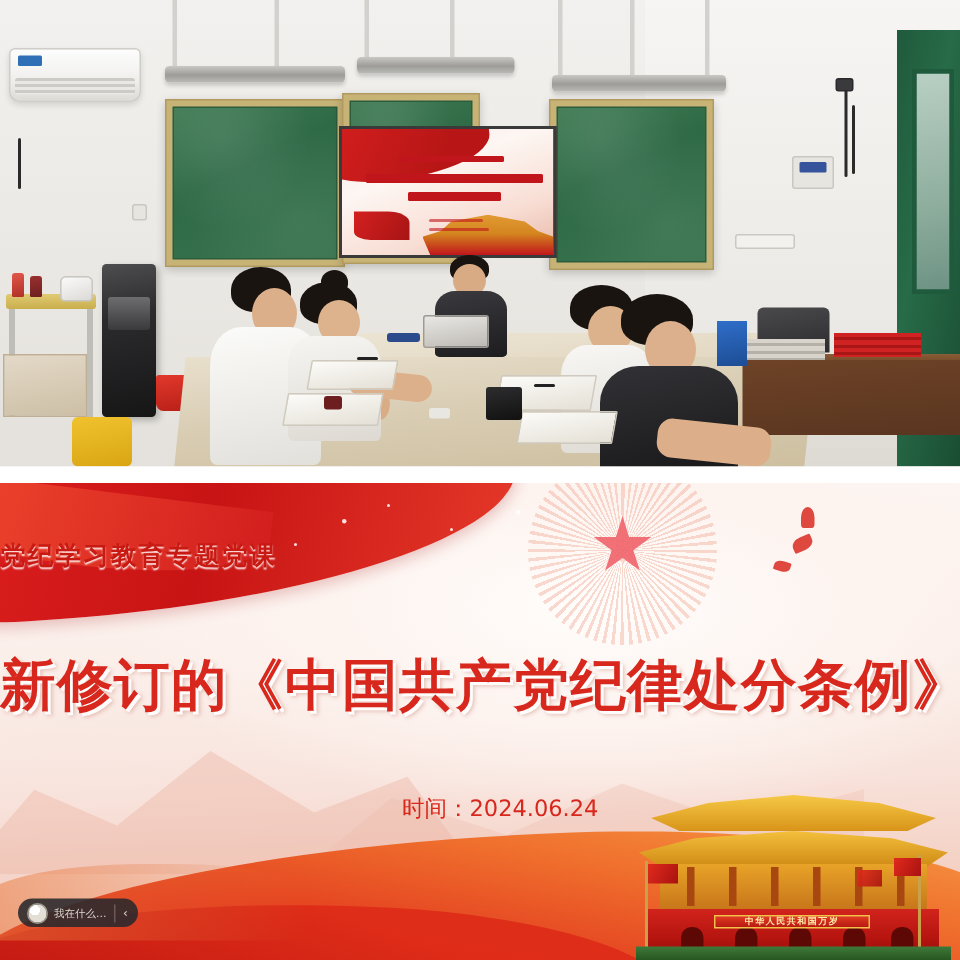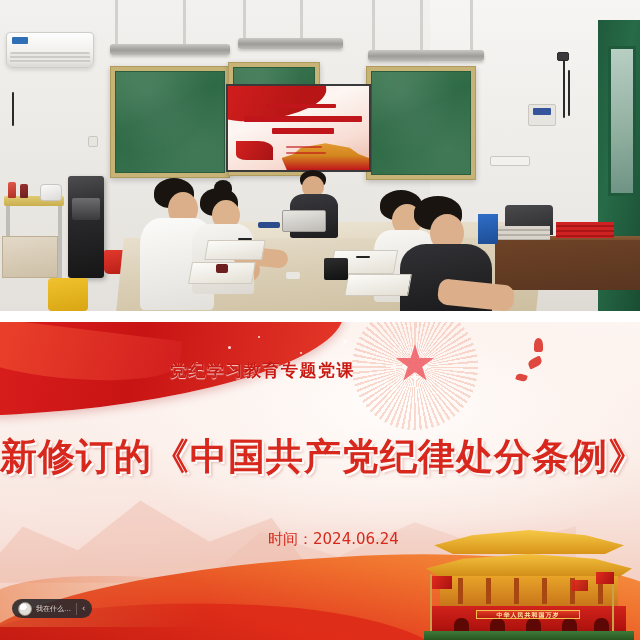--- a/index.html
+++ b/index.html
@@ -357,7 +357,7 @@
 
   
   .slide-kicker {
-    position:absolute; left:0; right:0; top:37px; text-align:center;
+    position:absolute; left:0; right:0; top:37px; text-align:left;
     font-size:17px; font-weight:bold; color:#c81a12;
     letter-spacing:1.5px;
     font-family:"DejaVu Sans","Liberation Sans",sans-serif;

